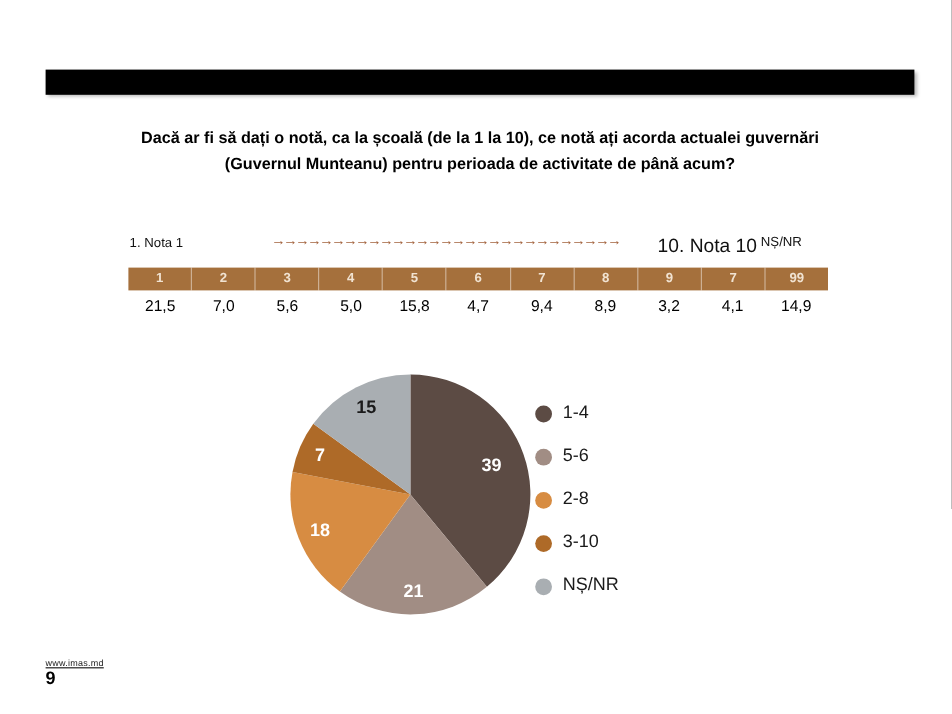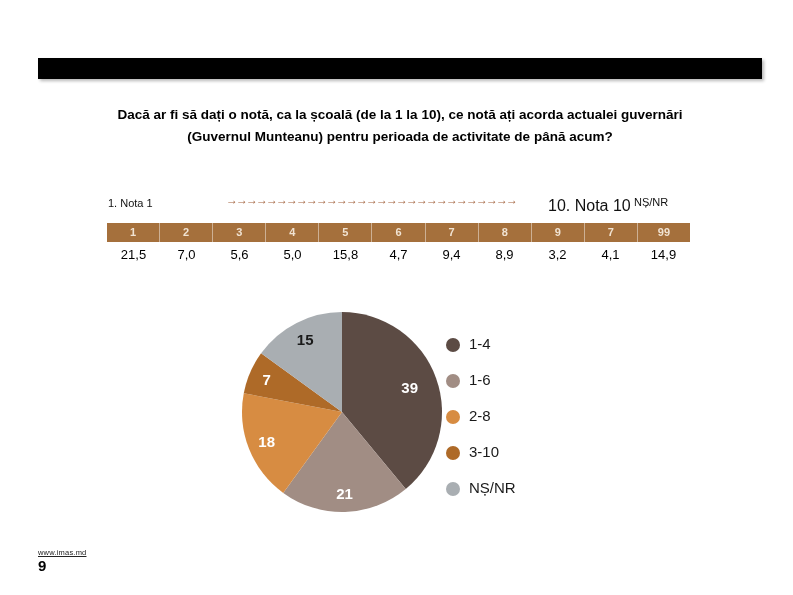--- a/index.html
+++ b/index.html
@@ -120,7 +120,7 @@
     </div>
     <div class="legend-item">
       <span class="legend-marker" style="background: rgb(161, 141, 132);"></span>
-      <span class="legend-label">1-6</span>
+      <span class="legend-label">5-6</span>
     </div>
     <div class="legend-item">
       <span class="legend-marker" style="background: rgb(215, 140, 66);"></span>

